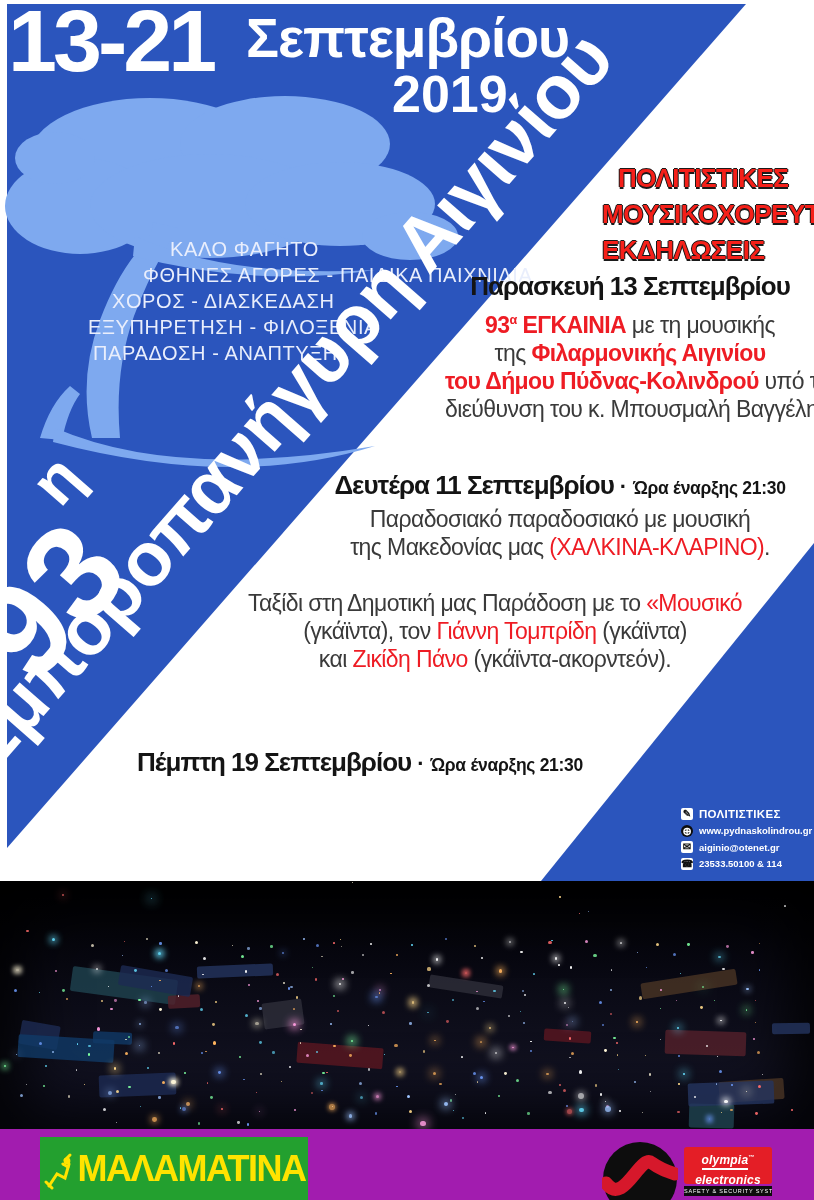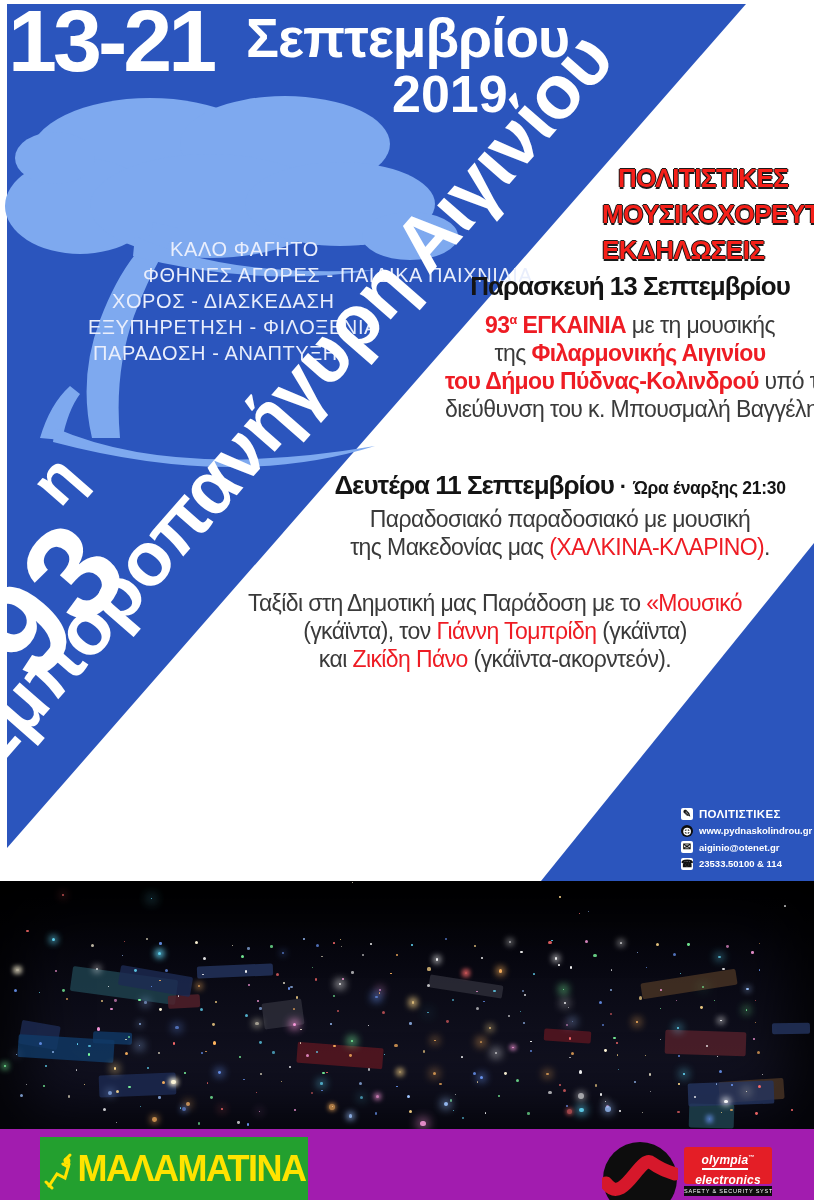--- a/index.html
+++ b/index.html
@@ -150,6 +150,7 @@
     </div>
 
     <div class="event" style="left:90px;top:747px;width:540px;">
+      <div><span class="ev-title">Πέμπτη 19 Σεπτεμβρίου</span><span class="ev-dot">·</span><span class="ev-time">Ώρα έναρξης 21:30</span></div>
     </div>
 
     <div class="info">

